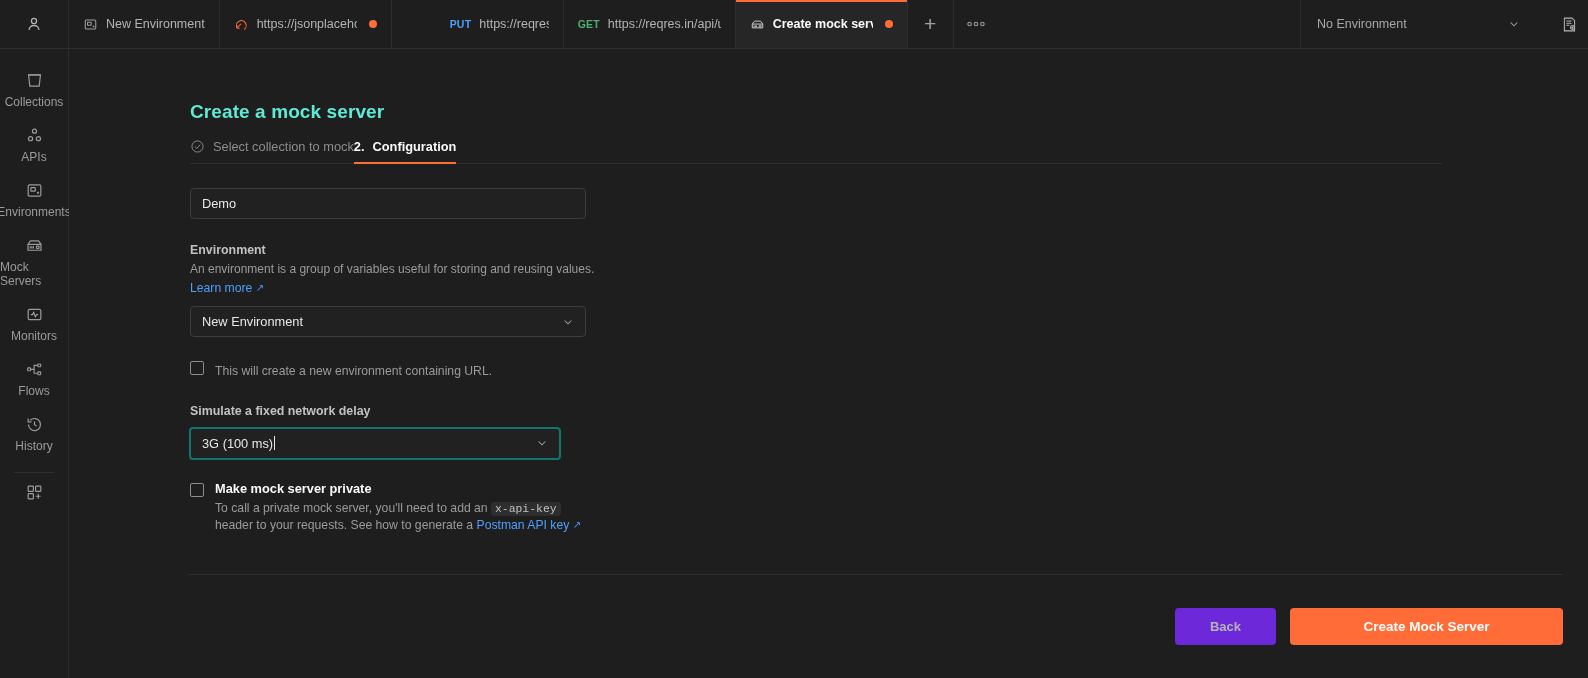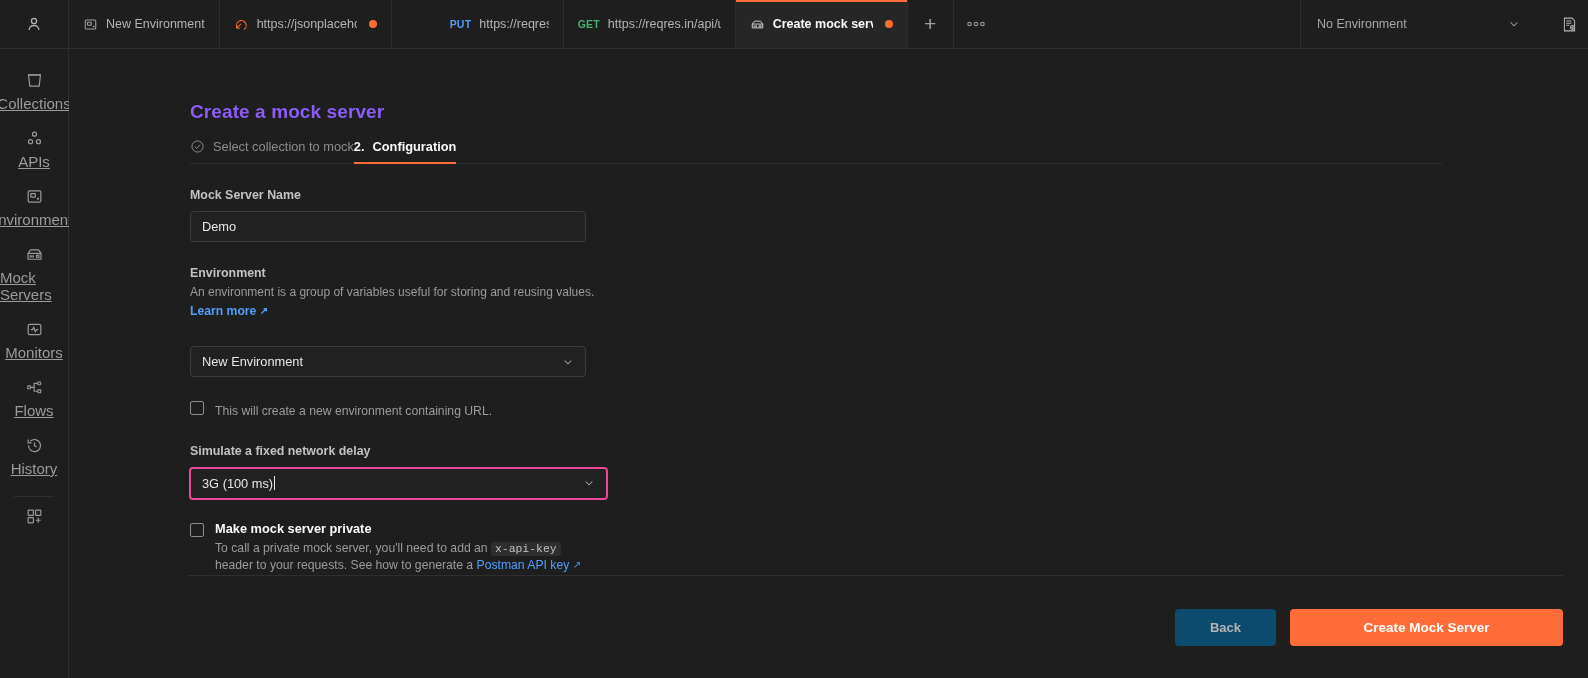--- a/index.html
+++ b/index.html
@@ -96,7 +96,7 @@
   .side-item {
     width: 100%; display: flex; flex-direction: column; align-items: center;
     gap: 5px; padding: 8px 0 9px 0;
-    color: #9b9b9b; font-size: 15px; text-decoration: underline;
+    color: #9b9b9b; font-size: 12px;
   }
   .side-item svg { width: 19px; height: 19px; display: block; }
   .side-sep { width: 40px; height: 1px; background: #2e2e2e; margin: 10px 0 6px 0;}

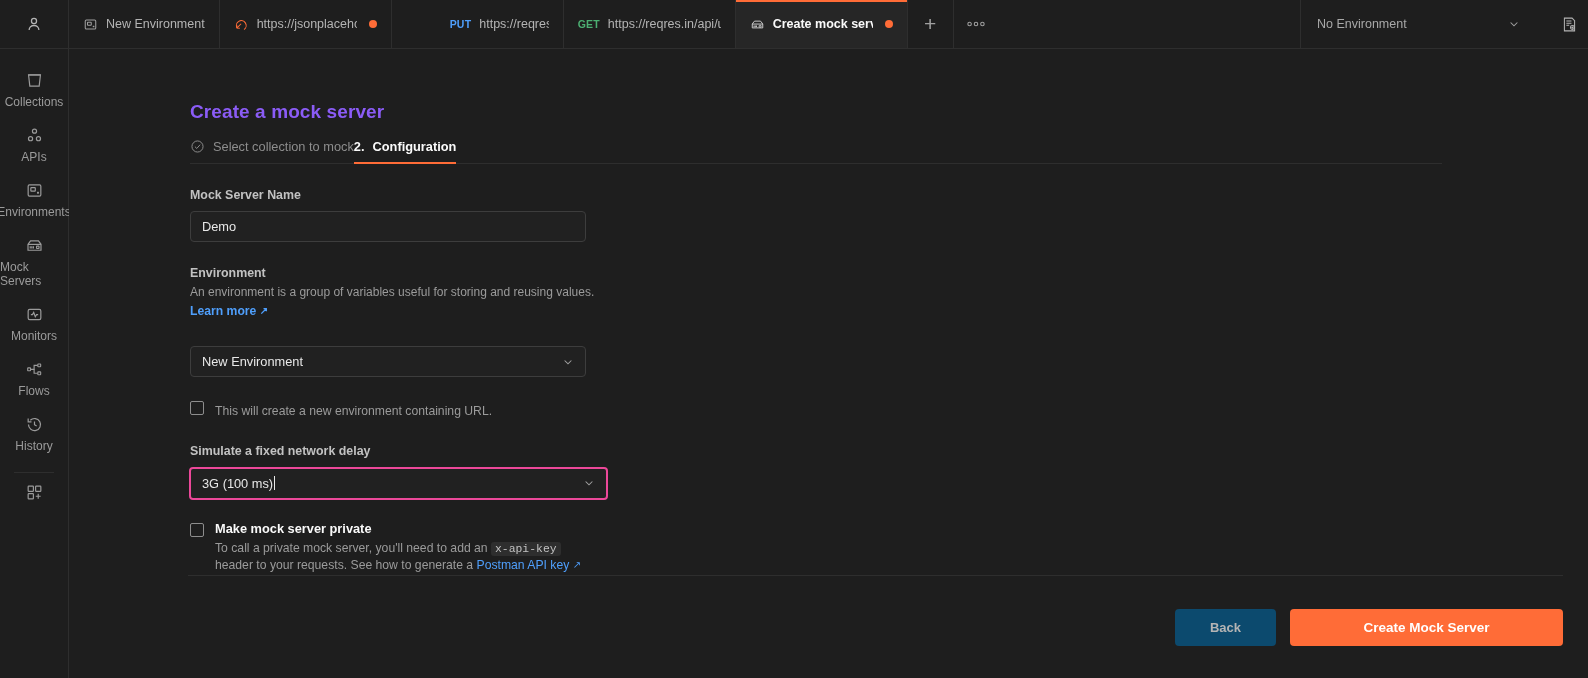--- a/index.html
+++ b/index.html
@@ -110,7 +110,7 @@
   }
   .main-inner { padding: 52px 0 0 121px; flex:1; }
   .page-title {
-    font-size: 19px; font-weight: bold; color: #8b5cf6;
+    font-size: 19px; font-weight: bold; color: #5eead4;
     letter-spacing: .1px;
   }
   .steps {

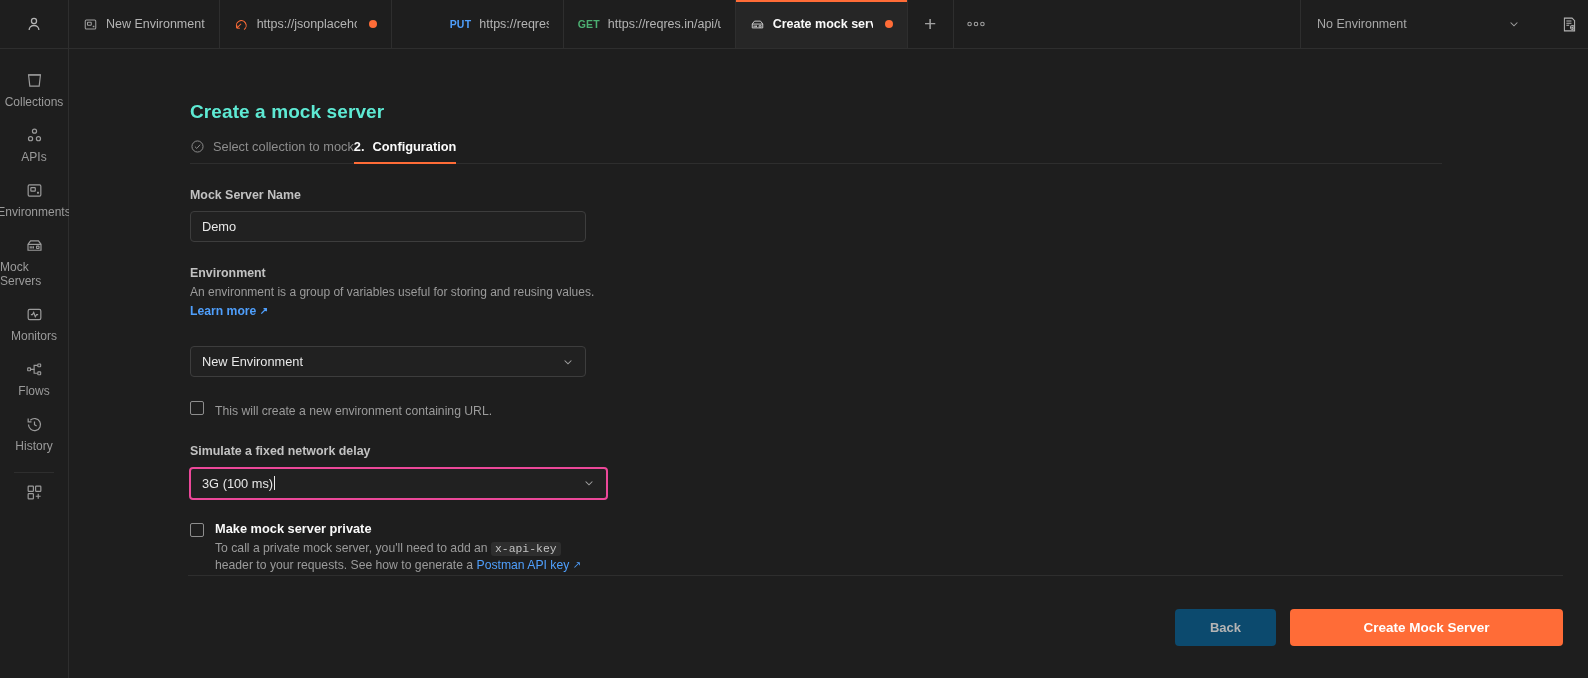--- a/index.html
+++ b/index.html
@@ -377,7 +377,6 @@
       </div>
 
       <div class="field">
-        <div class="field-label">Mock Server Name</div>
         <div class="text-input">
           <span>Demo</span>
         </div>

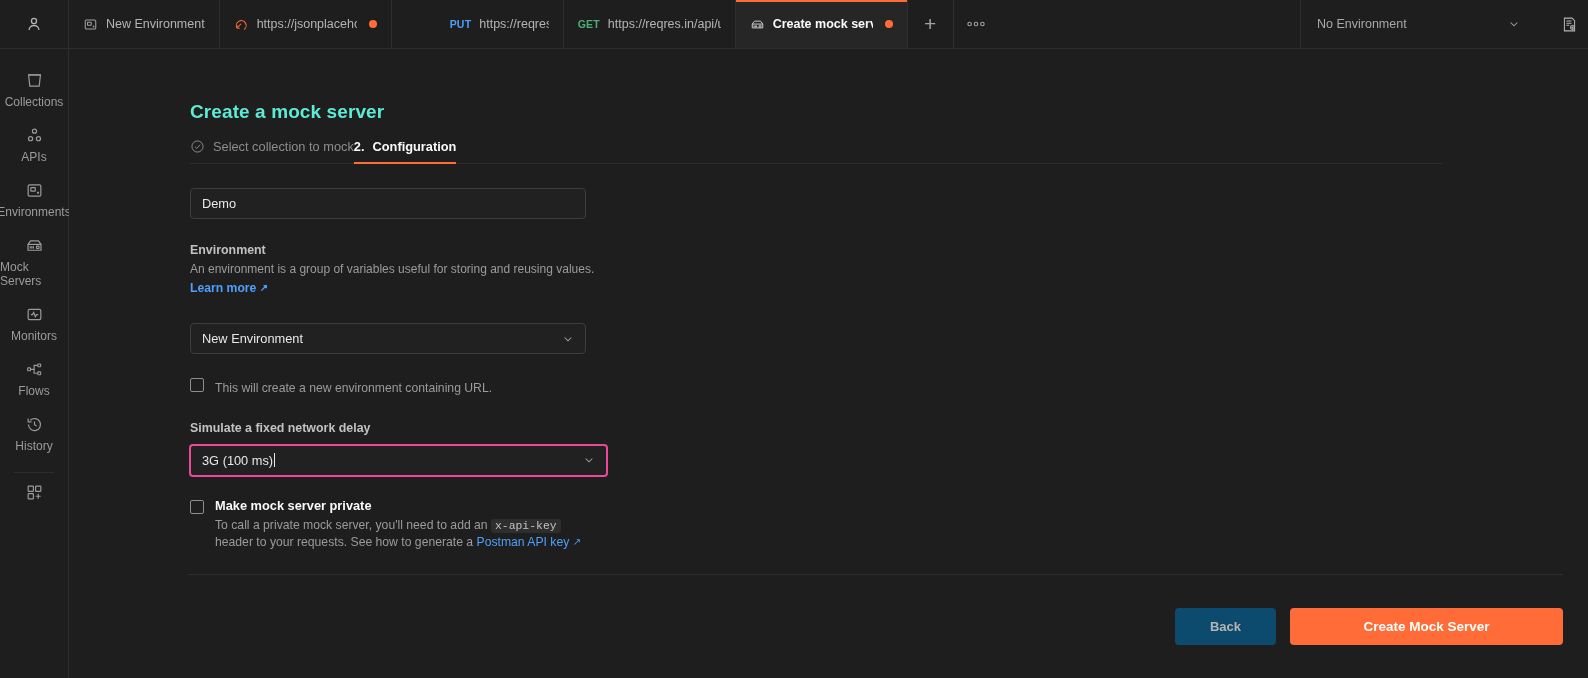--- a/index.html
+++ b/index.html
@@ -385,7 +385,7 @@
       <div class="field">
         <div class="field-label">Environment</div>
         <div class="field-desc" style="margin-top:-4px;margin-bottom:2px;">An environment is a group of variables useful for storing and reusing values.</div>
-        <div style="margin-bottom:27px;font-weight:bold;">
+        <div style="margin-bottom:10px;">
           <a class="link" href="#"><span>Learn more</span> <span class="ext">↗</span></a>
         </div>
         <div class="select-input">

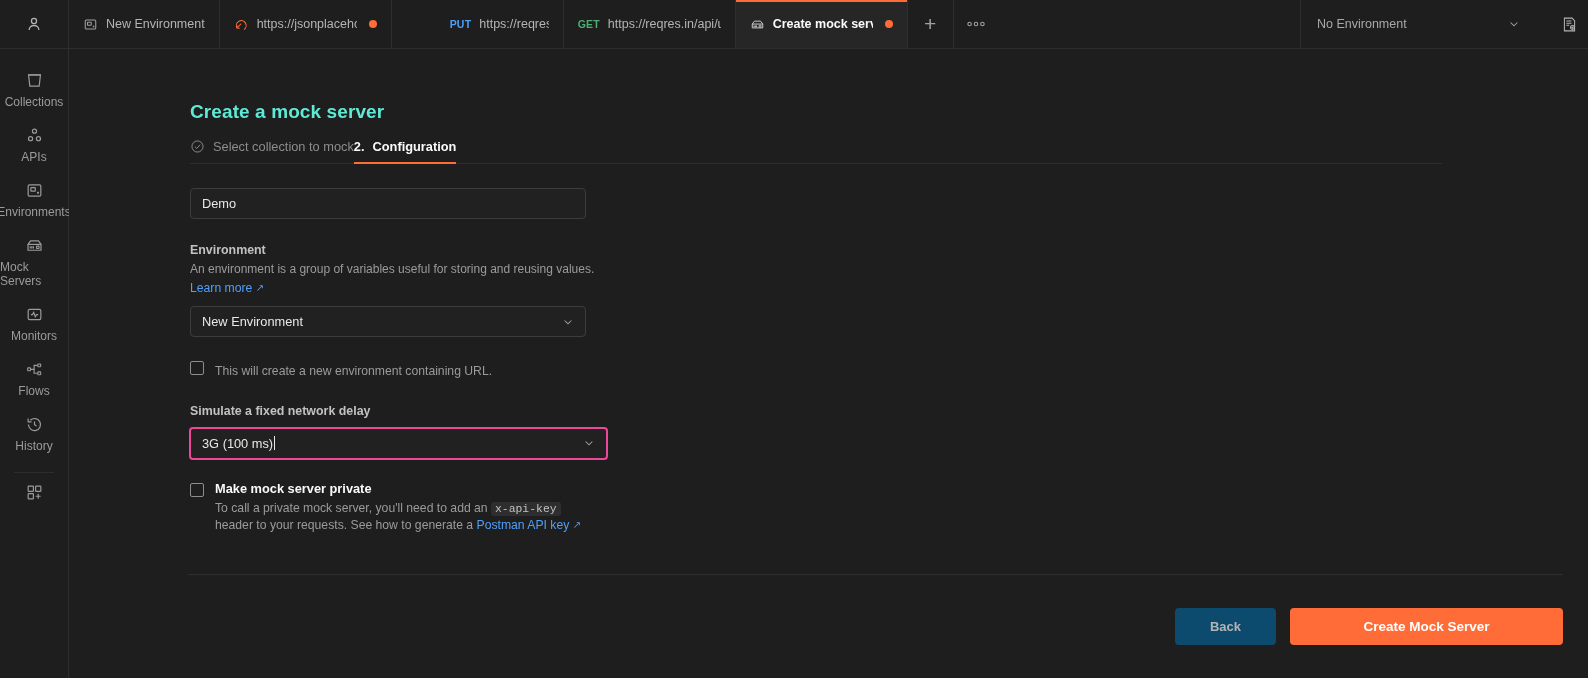--- a/index.html
+++ b/index.html
@@ -150,9 +150,9 @@
     display: flex; align-items: center; justify-content: space-between;
   }
   .select-input.focused {
-    border: 2px solid #ec4899;
+    border: 2px solid #0f766e;
     height: 33px;
-    width: 419px;
+    width: 372px;
     margin-left: -1px;
   }
   .caret {

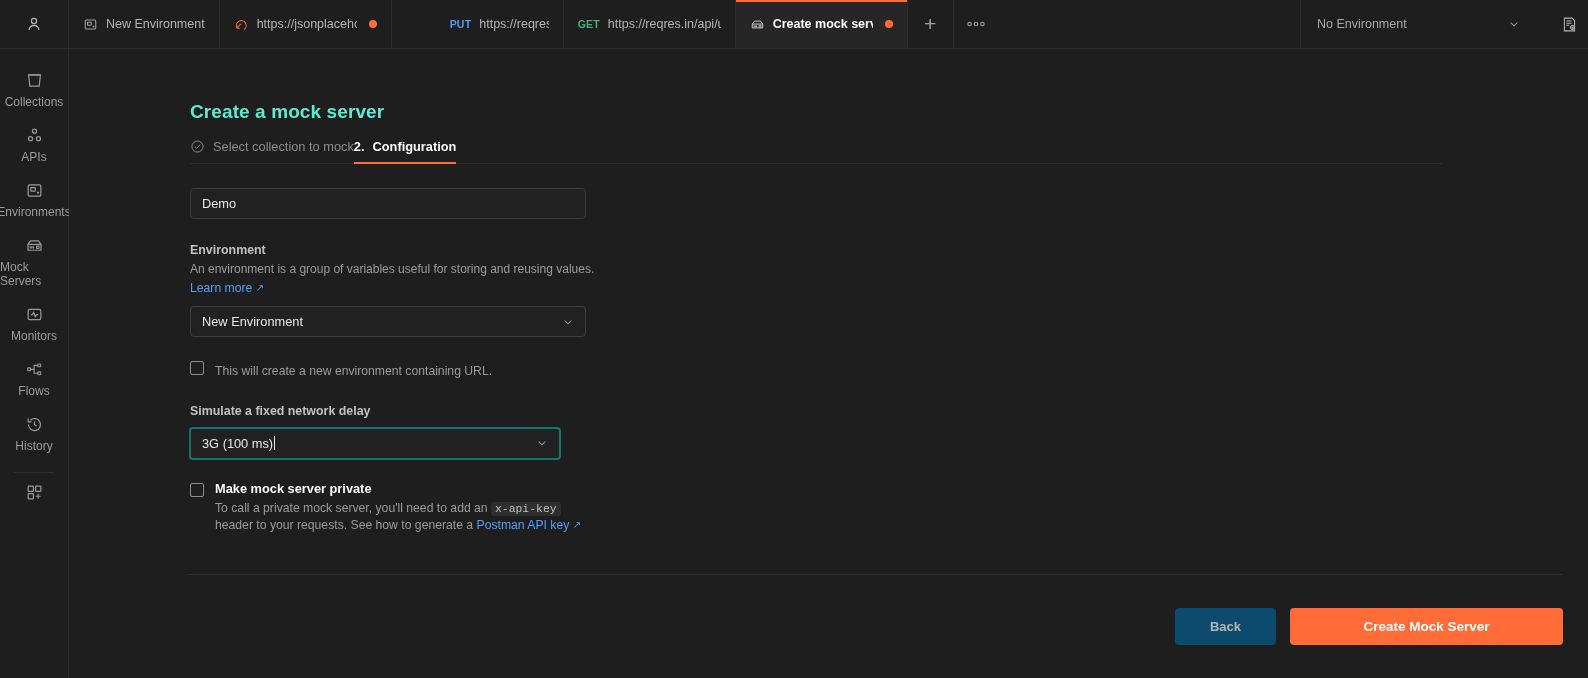--- a/index.html
+++ b/index.html
@@ -186,7 +186,7 @@
   }
   .btn-back {
     width: 101px; height: 37px; border-radius: 4px;
-    background: #0c4a6e; color: #b4b4b4;
+    background: #6d28d9; color: #b4b4b4;
     font-size: 13px; font-weight: bold;
     display: flex; align-items: center; justify-content: center;
   }

